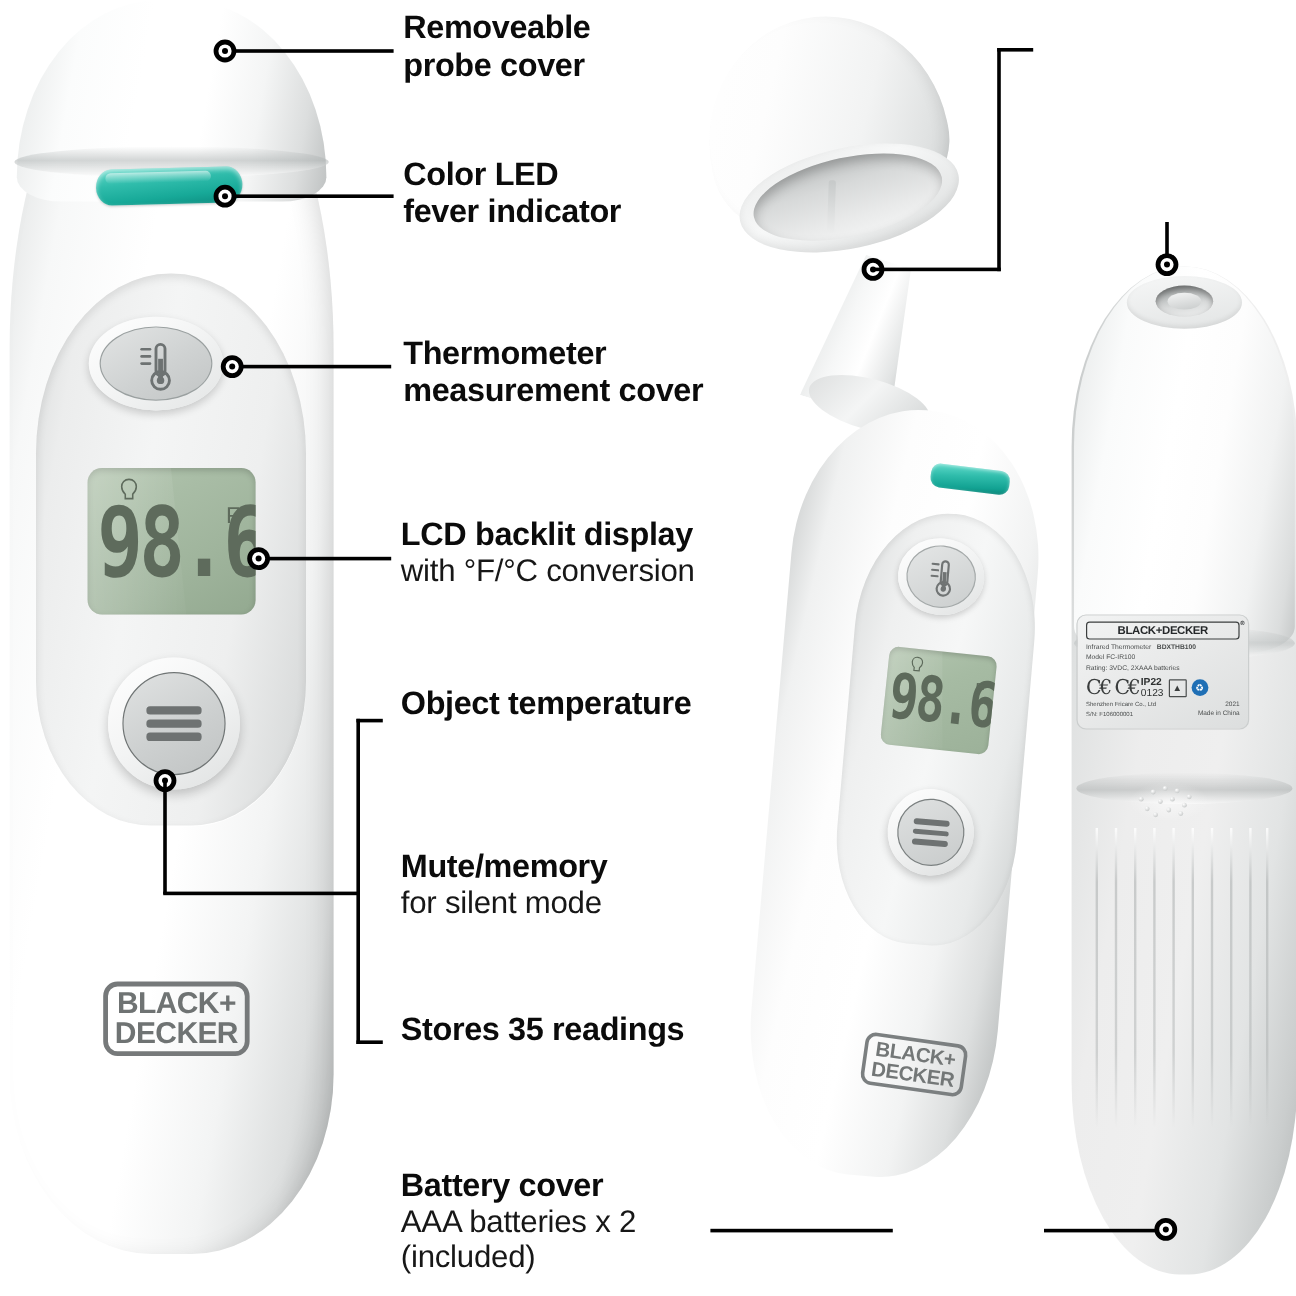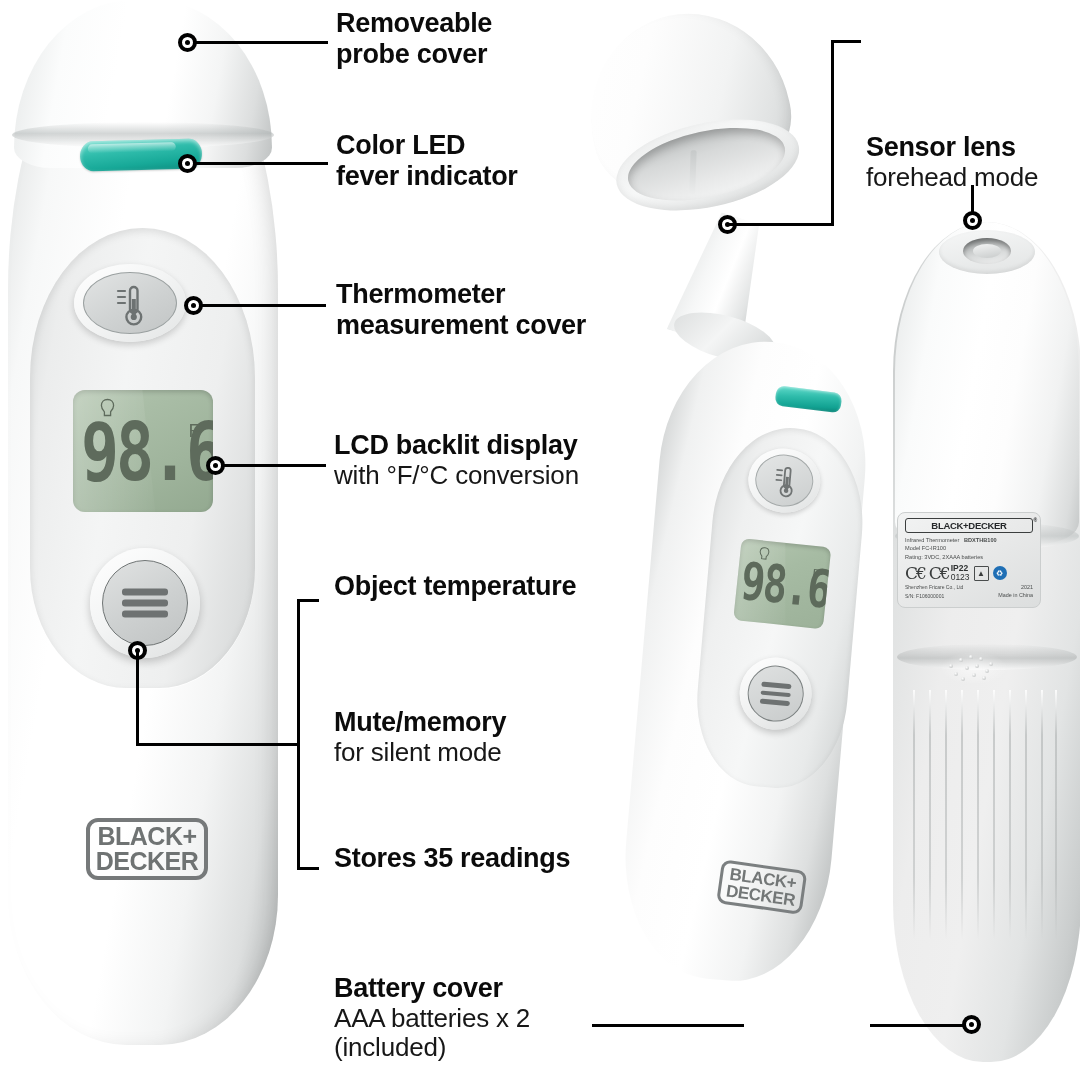--- a/index.html
+++ b/index.html
@@ -749,10 +749,6 @@
   </div>
 
 
-  <div class="callout" style="left:866px; top:132px;">
-    <div class="ttl">Sensor lens</div>
-    <div class="sub">forehead mode</div>
-  </div>
 
 </div>
 

